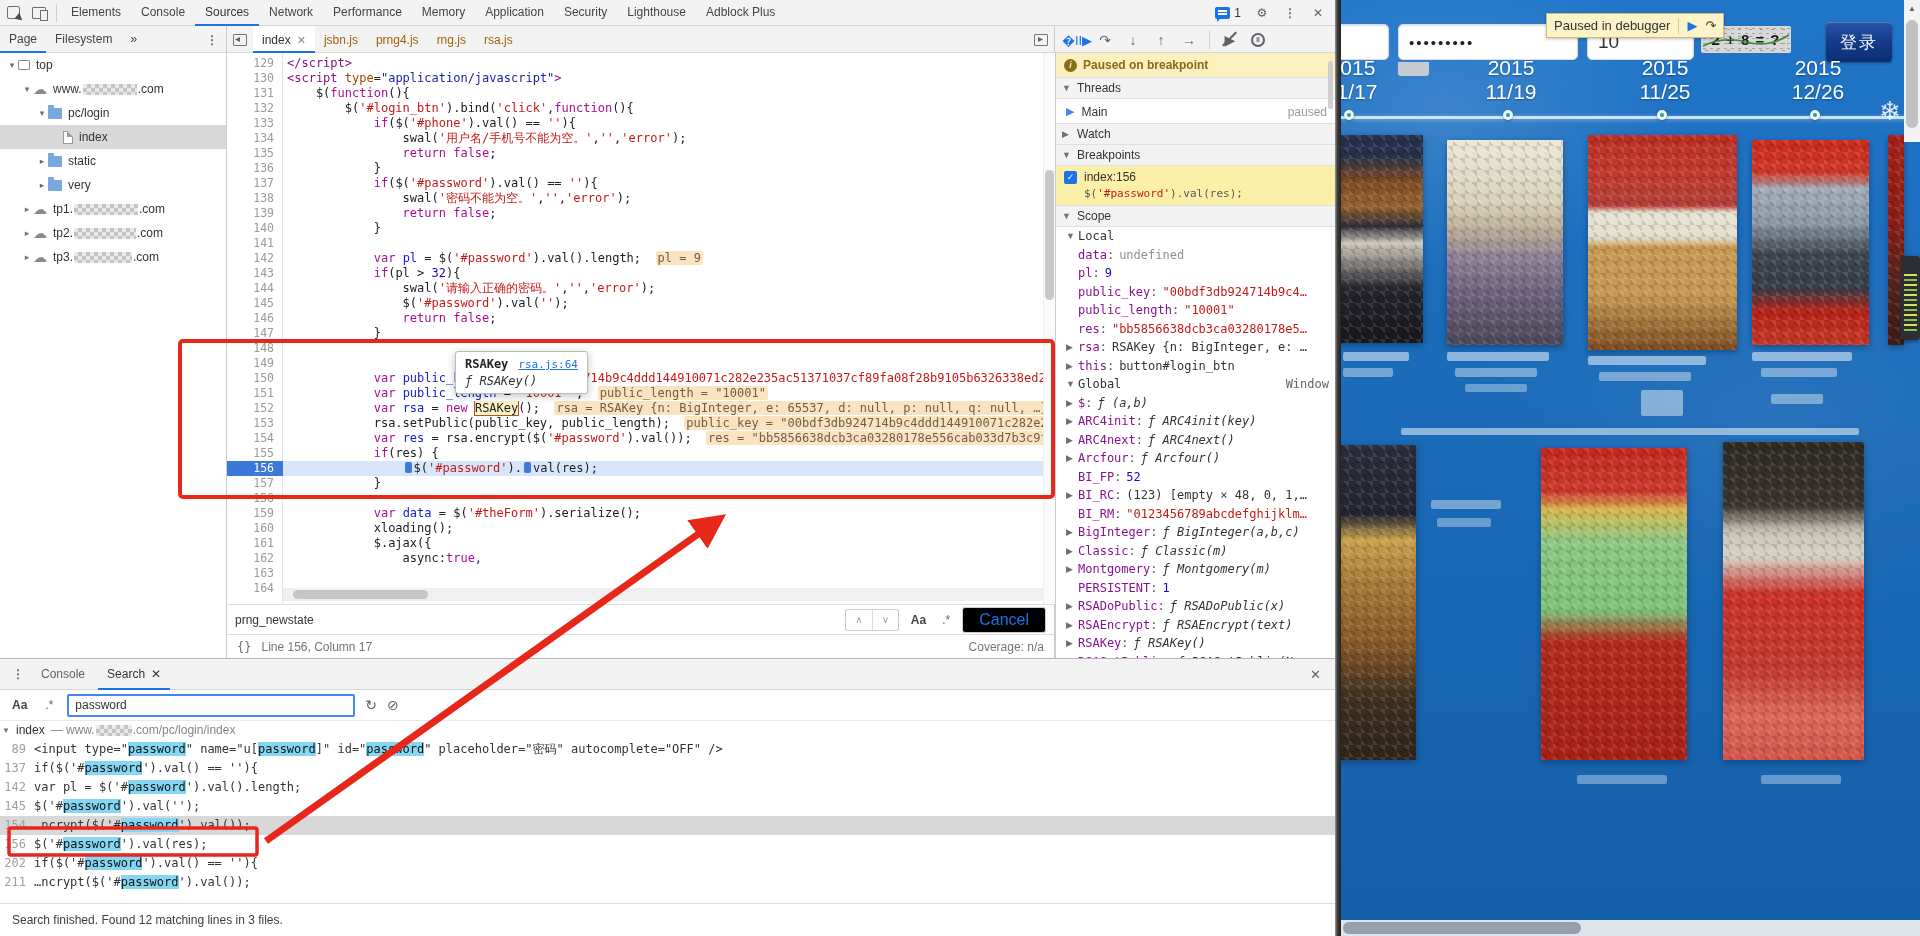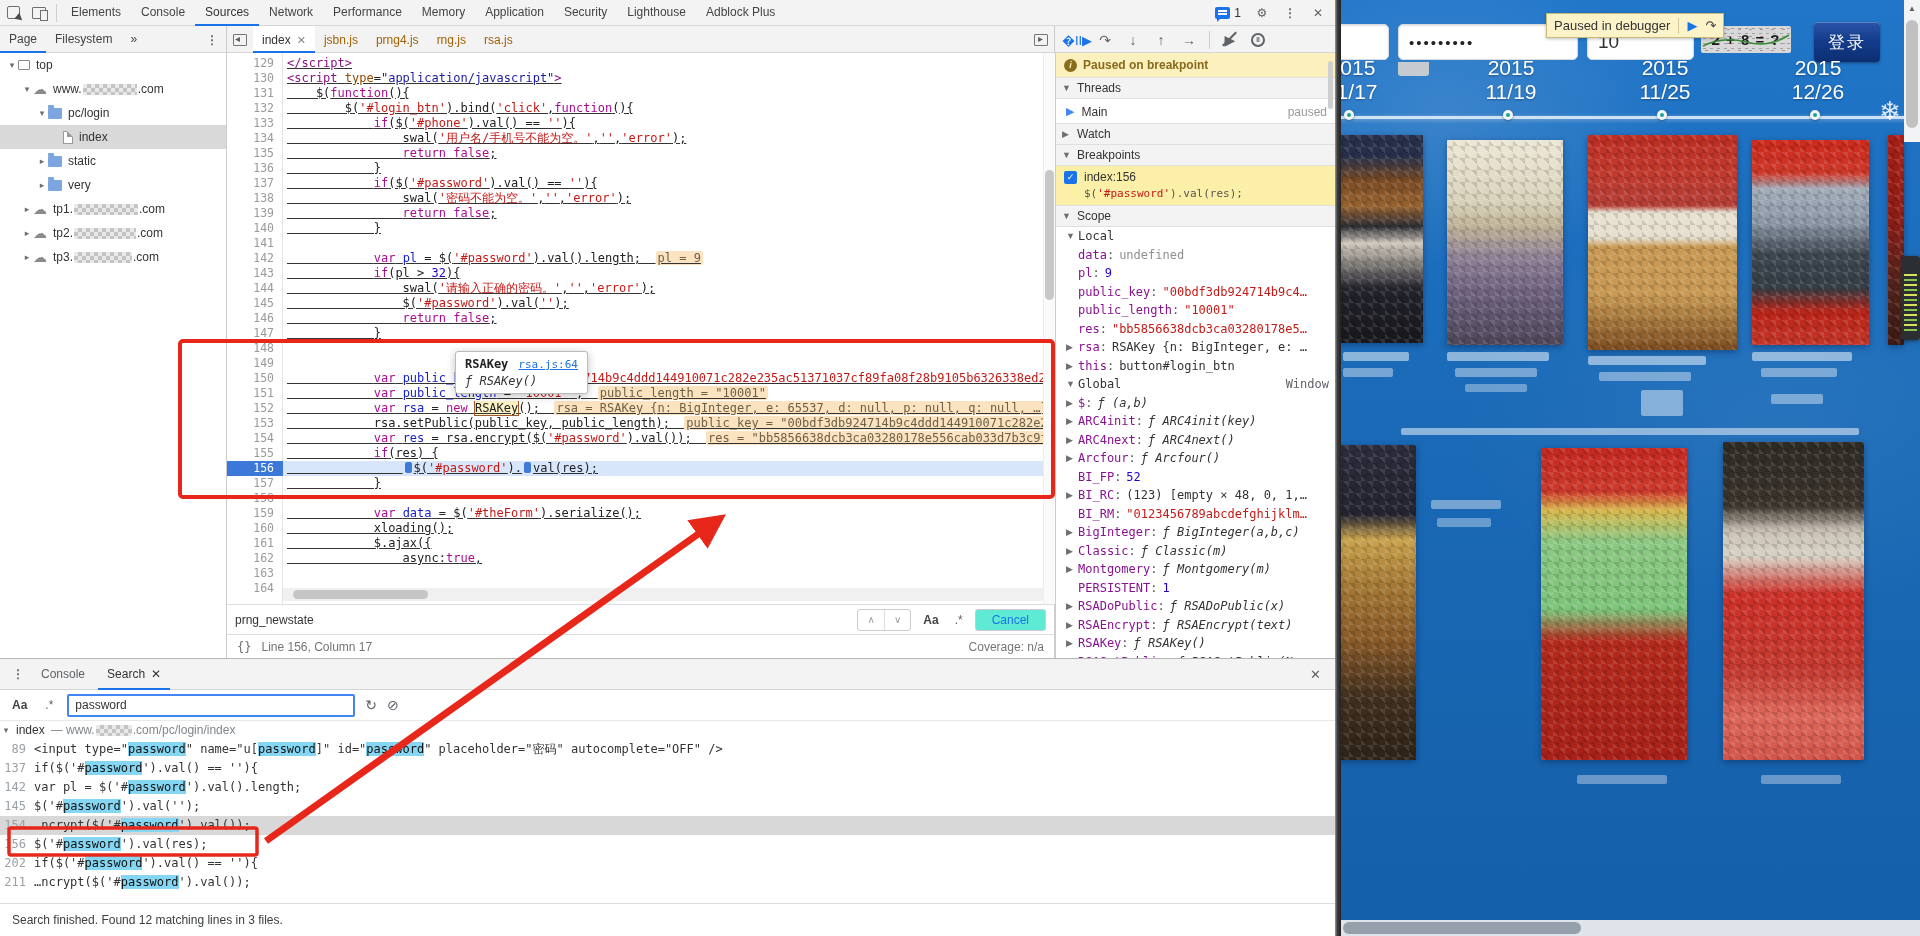--- a/index.html
+++ b/index.html
@@ -152,7 +152,7 @@
     background-color:#d8d8d8;
     background-image:radial-gradient(#9aa5aa 1px, transparent 1.4px), radial-gradient(#b89090 1px, transparent 1.4px);
     background-size:7px 5px, 11px 7px; }
-  #login-btn { position:absolute; left:473px; top:22px; width:66px; height:40px; border:none; border-radius:4px; color:#fff; font-size:17px; cursor:pointer; letter-spacing:2px;
+  #login-btn { position:absolute; left:485px; top:22px; width:66px; height:40px; border:none; border-radius:4px; color:#fff; font-size:17px; cursor:pointer; letter-spacing:2px;
     background:linear-gradient(180deg,#2a55a8 0%,#153c8c 45%,#0c2f72 100%); box-shadow:0 1px 3px rgba(0,0,0,.4), inset 0 1px 0 rgba(255,255,255,.25); }
   .tl-label { position:absolute; width:90px; text-align:center; color:#fff; font-size:21px; line-height:24px; text-shadow:0 1px 2px rgba(0,0,30,.35); }
   #tl-line { position:absolute; left:0; top:116px; width:579px; height:3px; background:rgba(235,245,250,.85); box-shadow:0 1px 4px rgba(255,255,255,.4); }

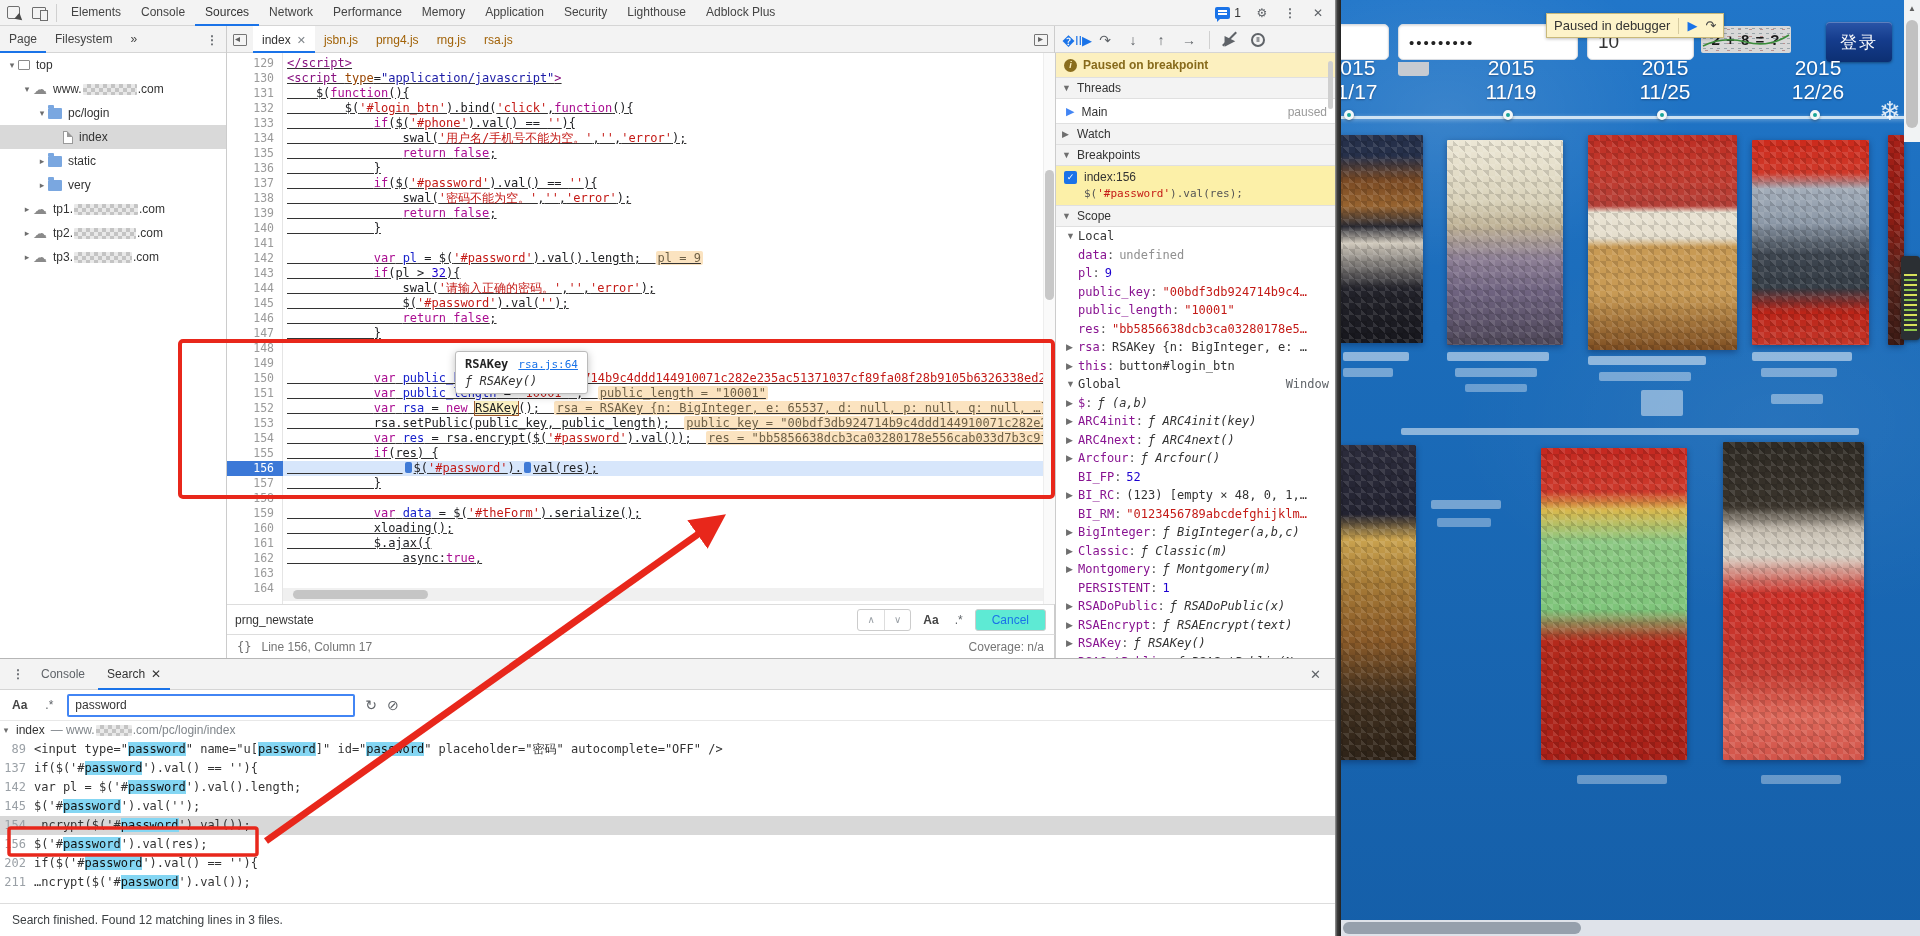--- a/index.html
+++ b/index.html
@@ -65,7 +65,7 @@
   .gut-line.cur { background:#3b78d7; color:#fff; position:relative; }
   .gut-line.cur::after { content:""; position:absolute; right:-6px; top:1px; border-left:6px solid #3b78d7; border-top:6.5px solid transparent; border-bottom:6.5px solid transparent; }
   #gutter-bg { position:absolute; left:0; top:0; width:56px; height:551px; border-right:1px solid #e5e5e5; }
-  #code-lines { position:absolute; left:56px; top:3px; width:760px;text-decoration:underline; }
+  #code-lines { position:absolute; left:56px; top:3px; width:760px; }
   .code-line { height:15px; line-height:15px; white-space:pre; overflow:hidden; font:12px/15px "DejaVu Sans Mono",monospace; padding-left:4px; color:#202124; }
   .code-line.cur { background:#d7e6fb; }
   .sg-p{color:#202124} .sg-k{color:#aa0d91} .sg-s{color:#c41a16} .sg-n{color:#1c00cf} .sg-d{color:#1822cc}

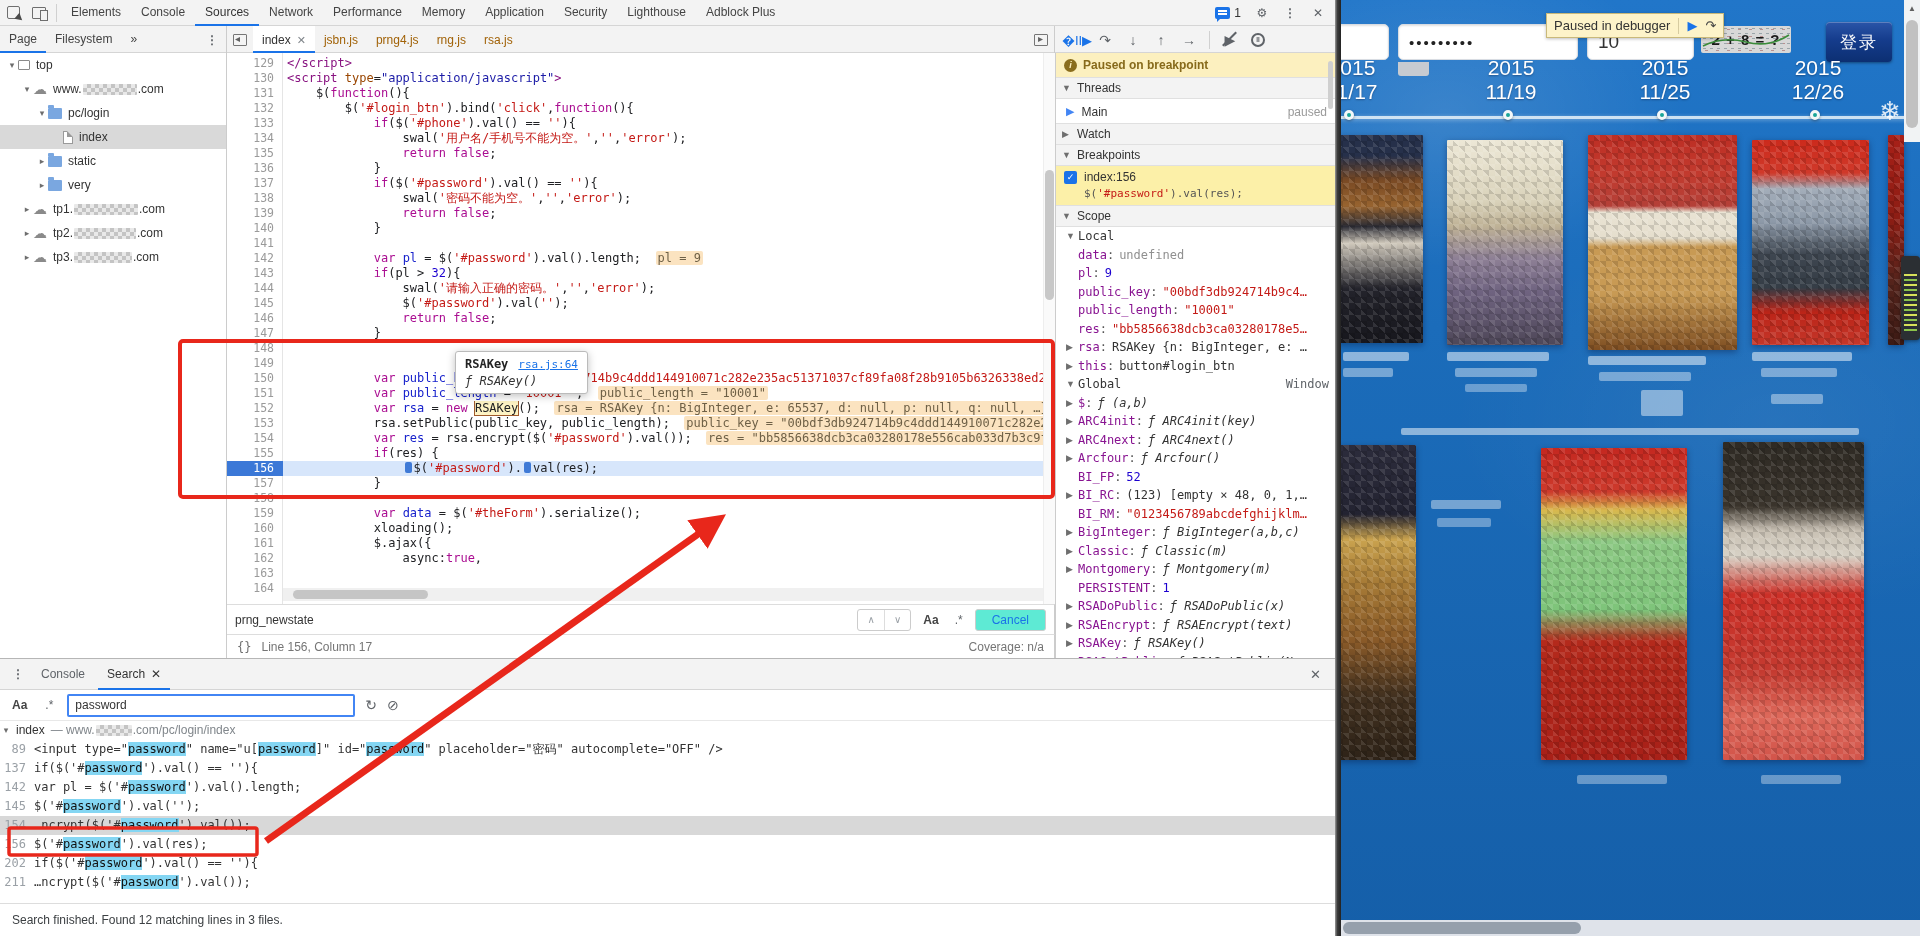--- a/index.html
+++ b/index.html
@@ -89,7 +89,7 @@
   .nav-pair span { width:26px; height:20px; display:flex; align-items:center; justify-content:center; color:#9aa0a6; font-size:10px; cursor:pointer; }
   .nav-pair span + span { border-left:1px solid #ddd; }
   .tgl { color:#444; font-weight:bold; font-size:12px; padding:0 4px; cursor:pointer; }
-  .cancel-btn { border:1px solid #ccc; border-radius:3px; background:#5eead4; color:#1a73e8; font-size:12px; padding:3px 16px; cursor:pointer; }
+  .cancel-btn { border:1px solid #ccc; border-radius:3px; background:#000000; color:#1a73e8; font-size:16px; padding:3px 16px; cursor:pointer; }
   #srcstatus { position:absolute; left:227px; top:634px; width:828px; height:24px; background:#fff; border-top:1px solid #ddd; border-right:1px solid #ccc; display:flex; align-items:center; padding:0 10px; color:#757575; gap:10px; }
   #srcstatus .brace { font-family:"DejaVu Sans Mono",monospace; color:#6e6e6e; cursor:pointer; }
   #srcstatus .cov { margin-left:auto; }

